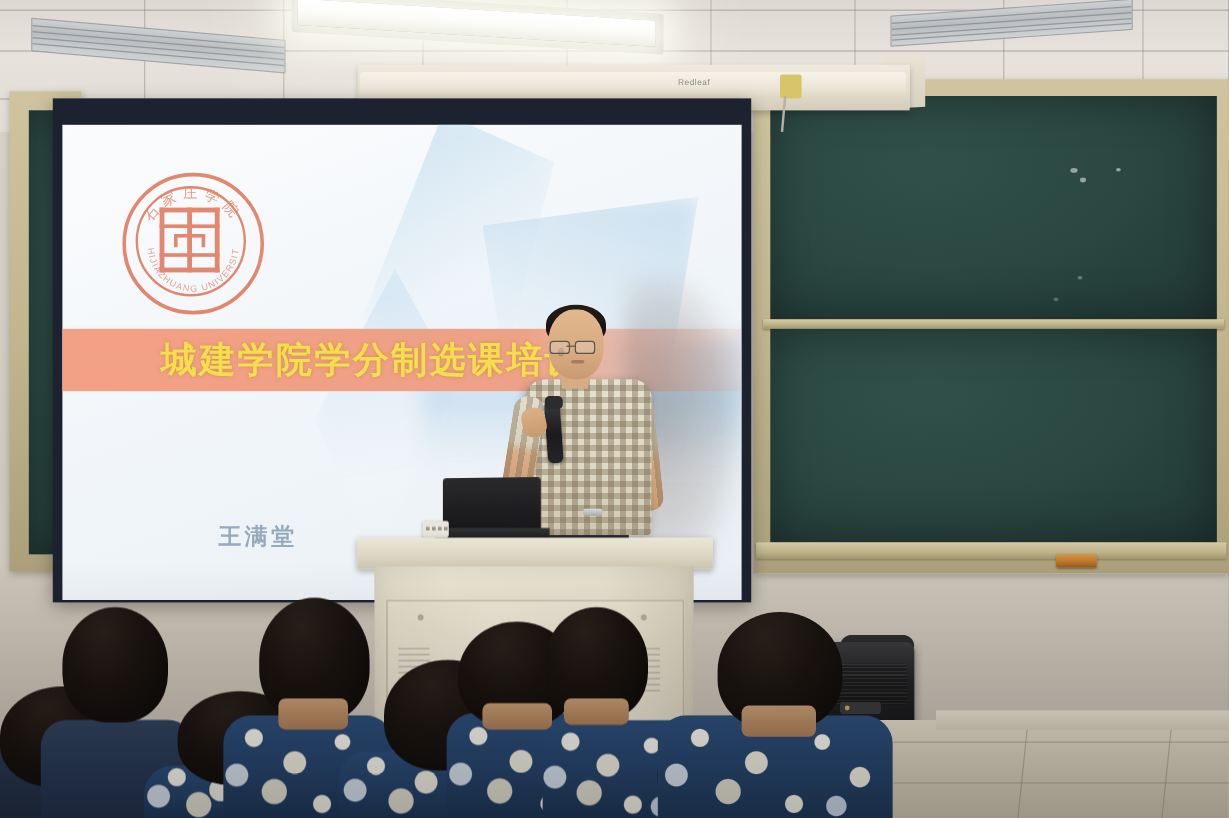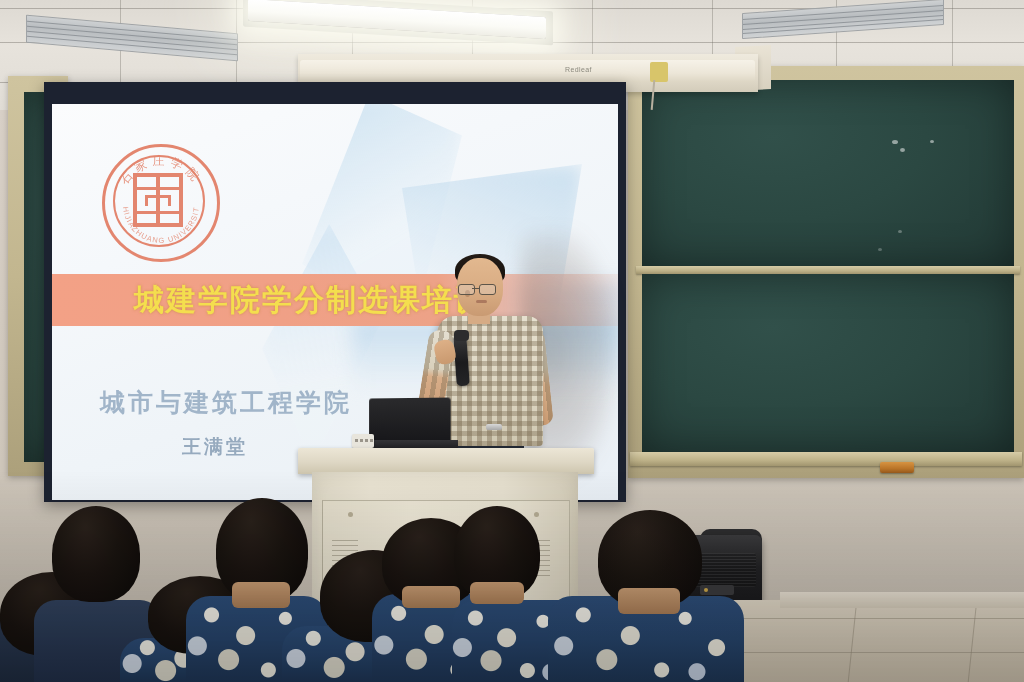--- a/index.html
+++ b/index.html
@@ -302,7 +302,6 @@
 
     <div id="titleband"></div>
     <div id="slide-title">城建学院学分制选课培训</div>
-    <div id="slide-subtitle">城市与建筑工程学院</div>
     <div id="slide-presenter">王满堂</div>
   </div>
 

